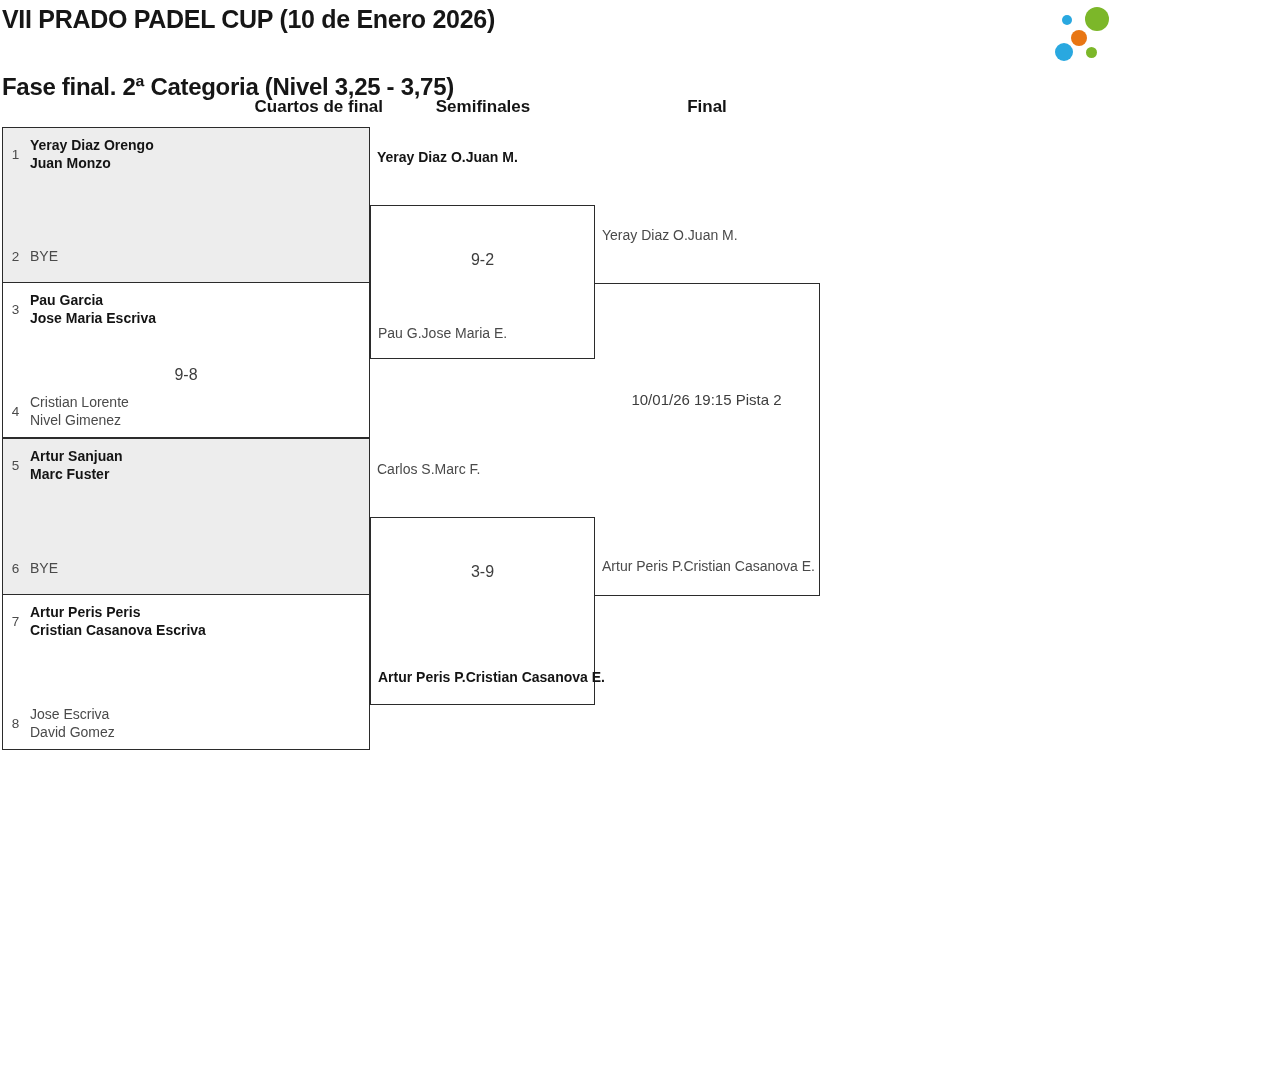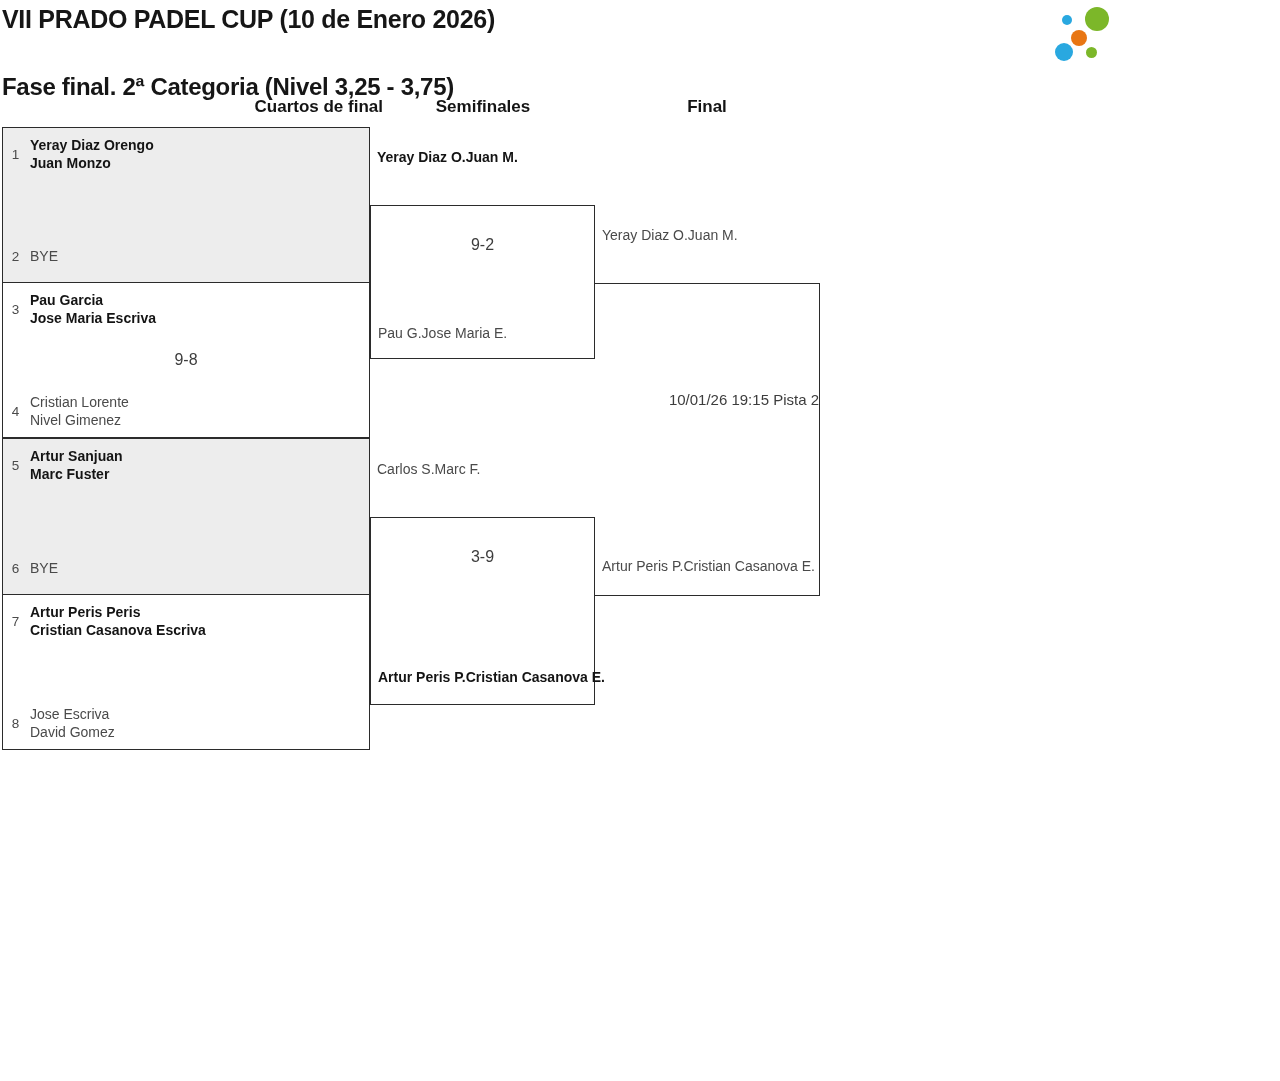--- a/index.html
+++ b/index.html
@@ -43,7 +43,7 @@
   .team-bye { bottom:17px; left:5px; }
 
   .score { position:absolute; left:0; width:100%; text-align:center;
-           font-size:16px; color:#3d3d3d; }
+           font-size:16px; color:#3d3d3d;margin-top:15px; }
   .score.qf-score { top:50%; transform:translateY(-50%); }
   .score.sf-score { top:30px; }
 

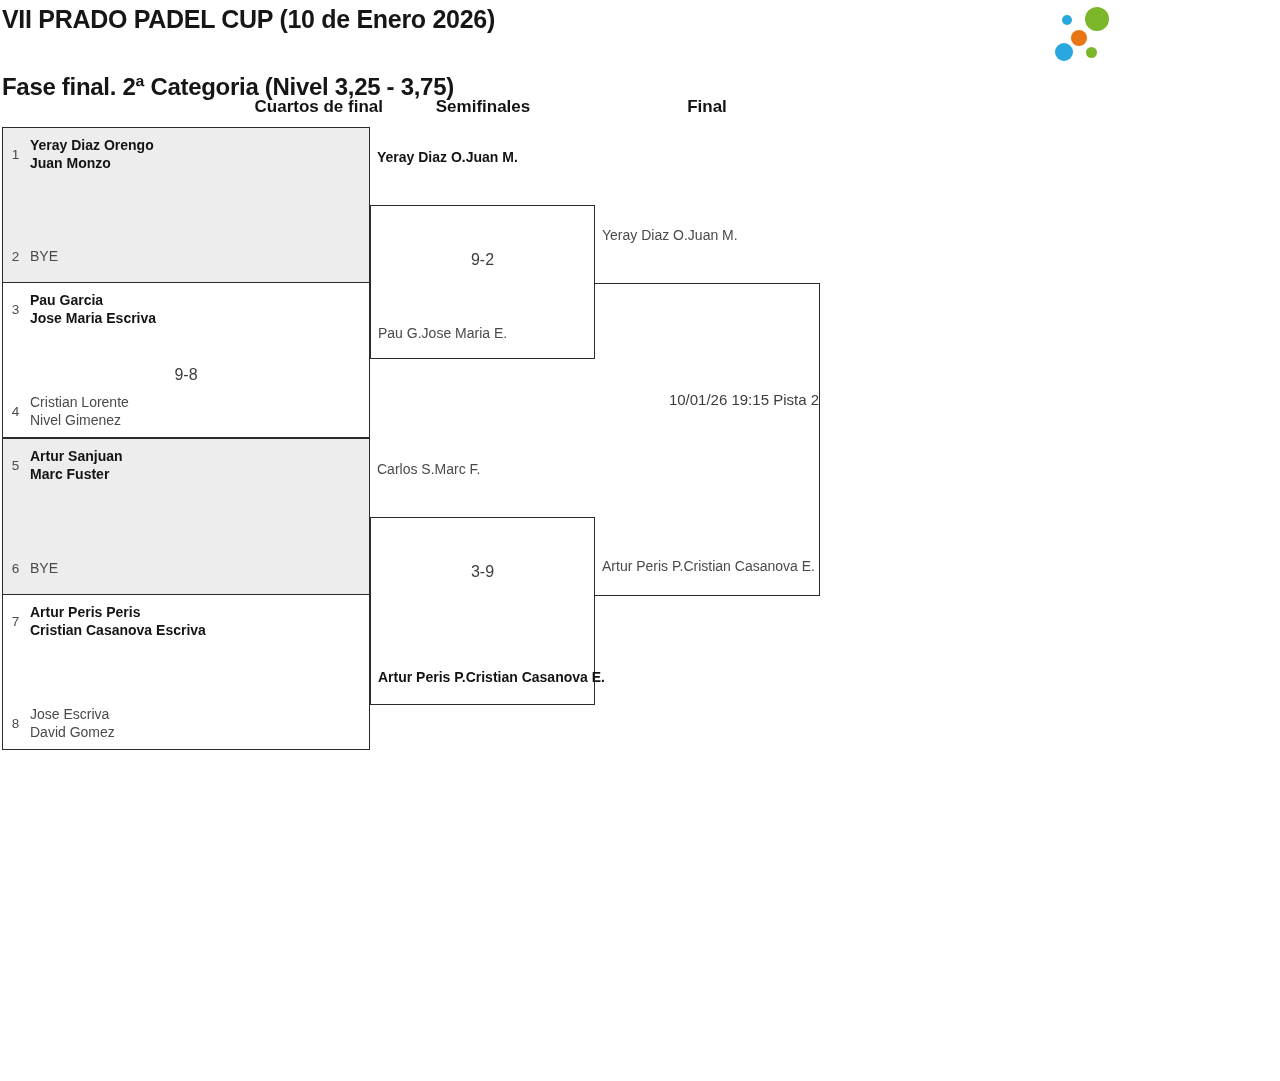--- a/index.html
+++ b/index.html
@@ -51,7 +51,7 @@
   .adv-label span { font-size:14px; line-height:18px; color:#4a4a4a; white-space:nowrap; }
   .adv-label.winner span { font-weight:700; color:#141414; }
 
-  .schedule { position:absolute; left:0; top:107px; width:100%; text-align:right;
+  .schedule { position:absolute; left:0; top:107px; width:100%; text-align:center;
               font-size:15px; color:#3d3d3d; }
 </style>
 </head>

